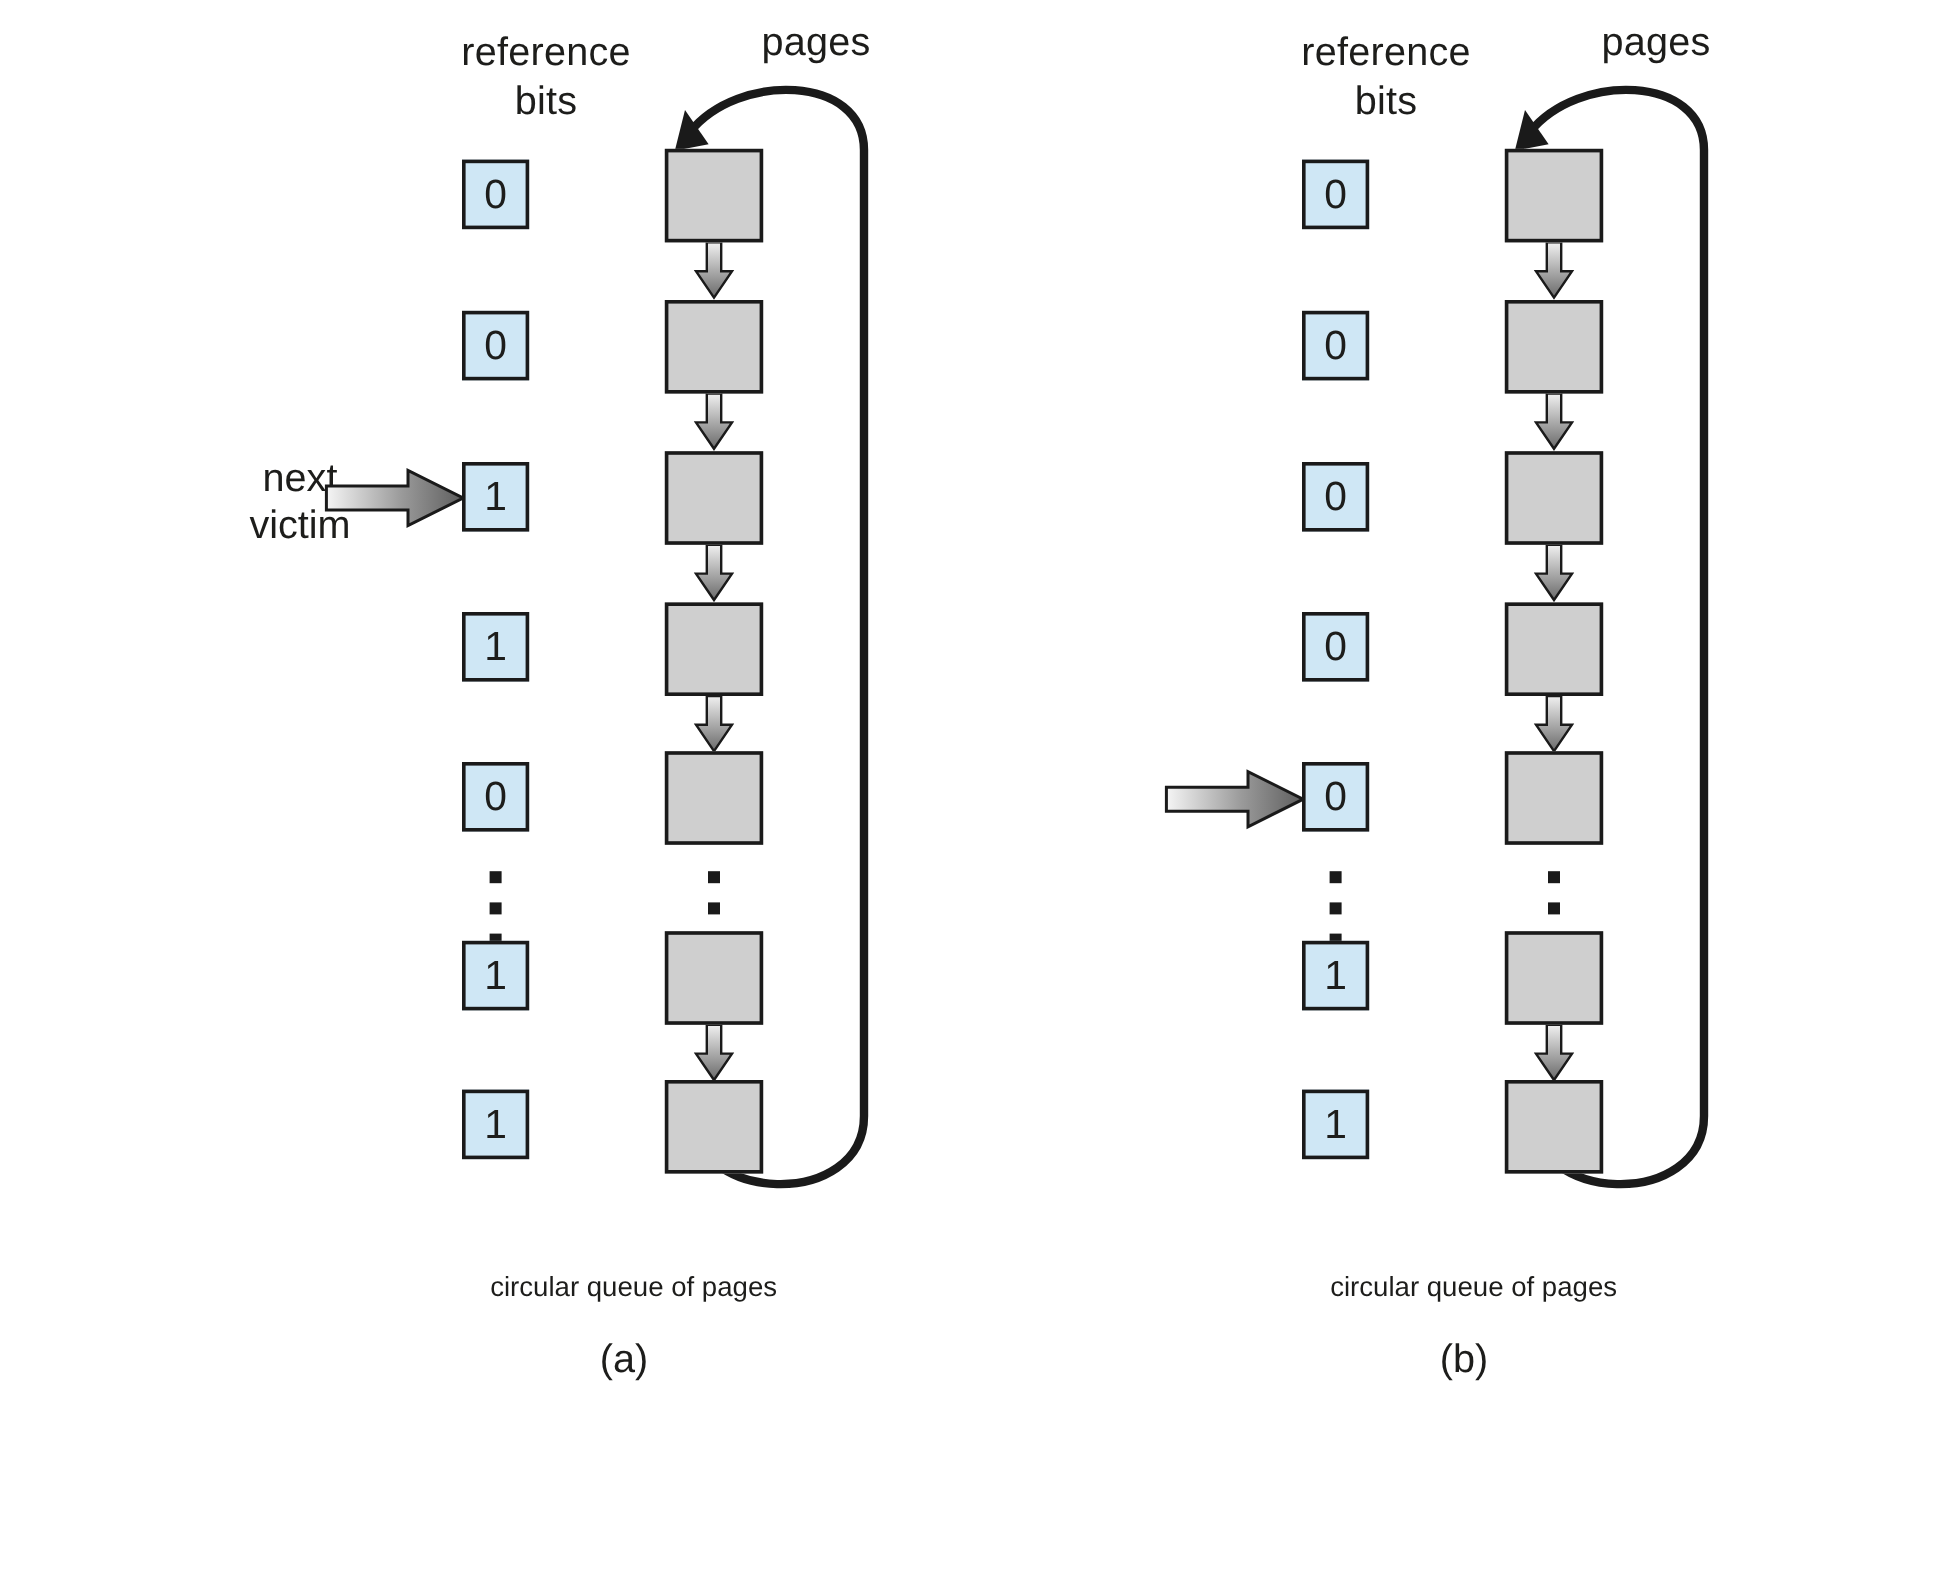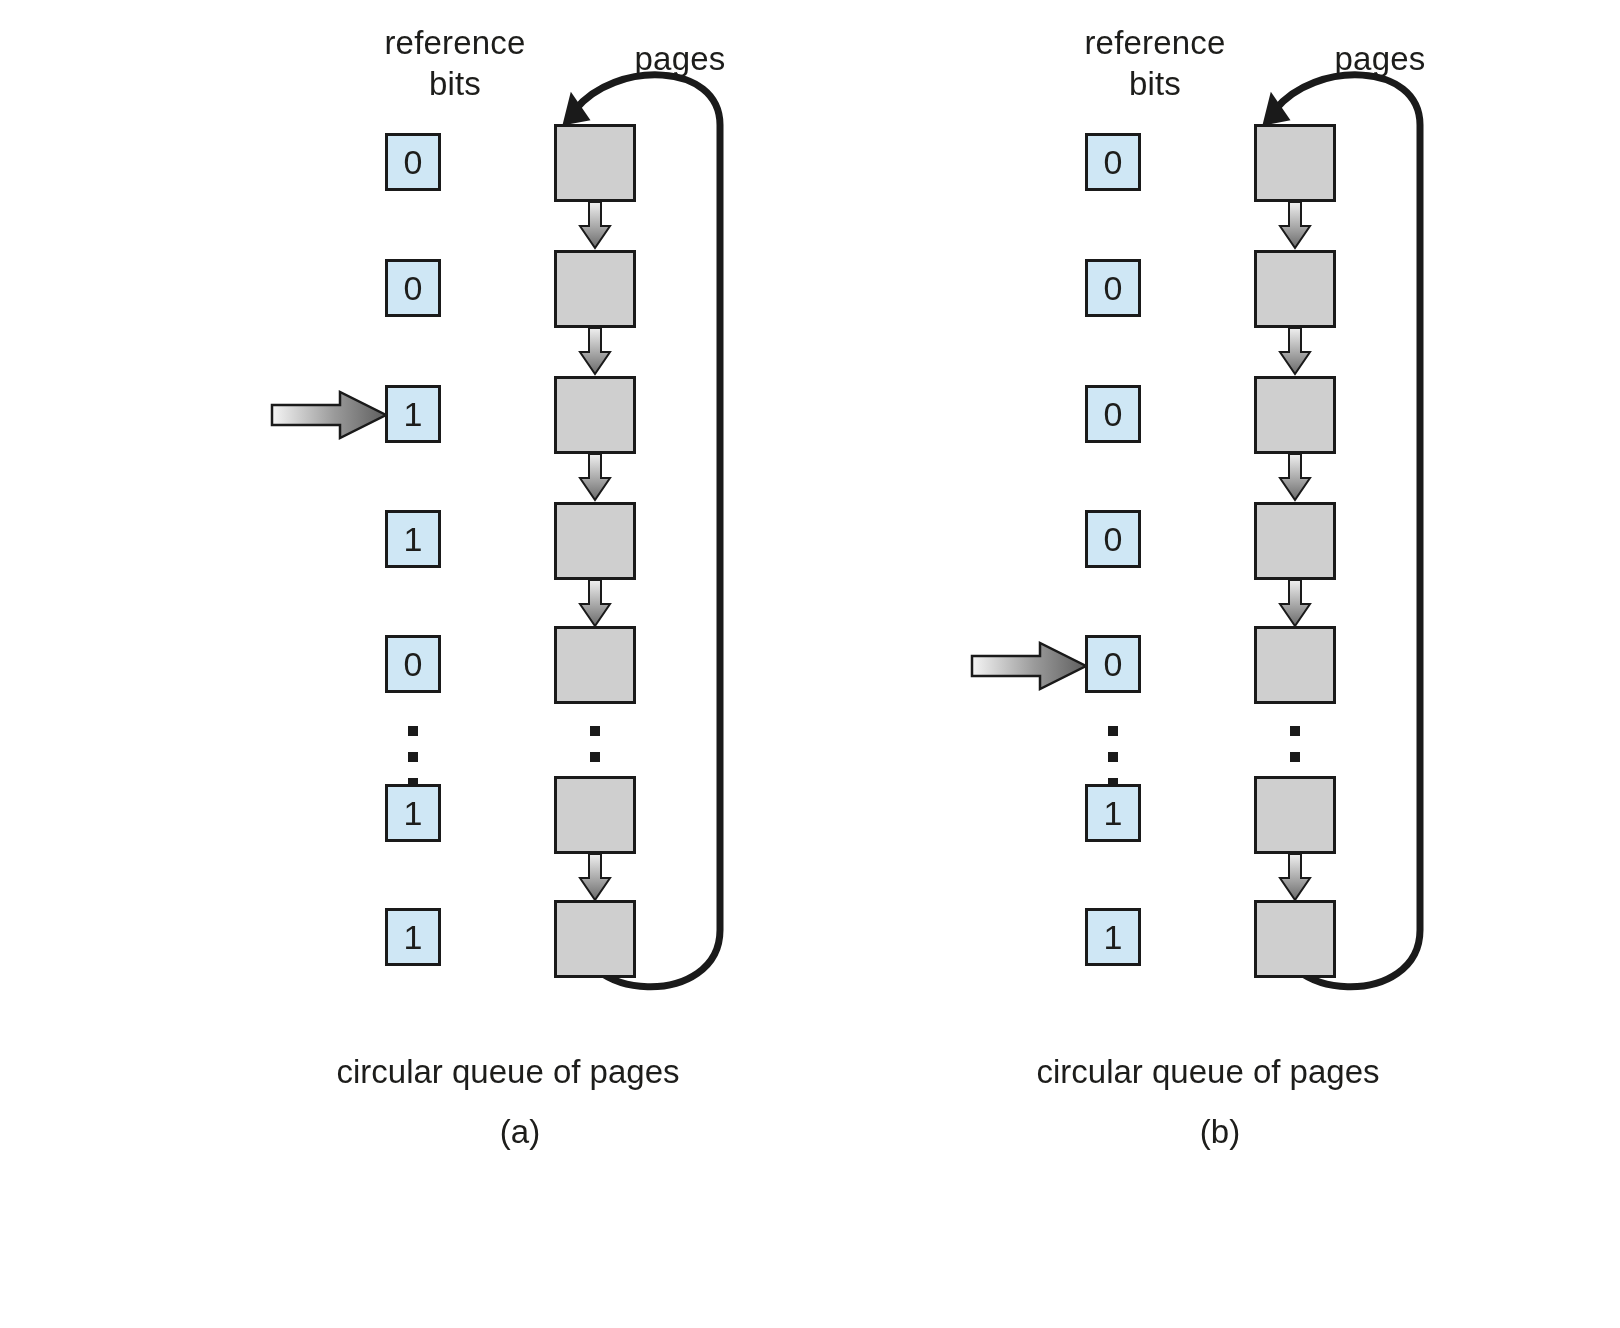--- a/index.html
+++ b/index.html
@@ -27,7 +27,7 @@
     color:#1d1d1b;
   }
   .head-ref{left:205px;top:22px;width:220px;}
-  .head-pages{left:440px;top:38px;width:200px;}
+  .head-pages{left:440px;top:14px;width:200px;}
 
   
   .bitbox{

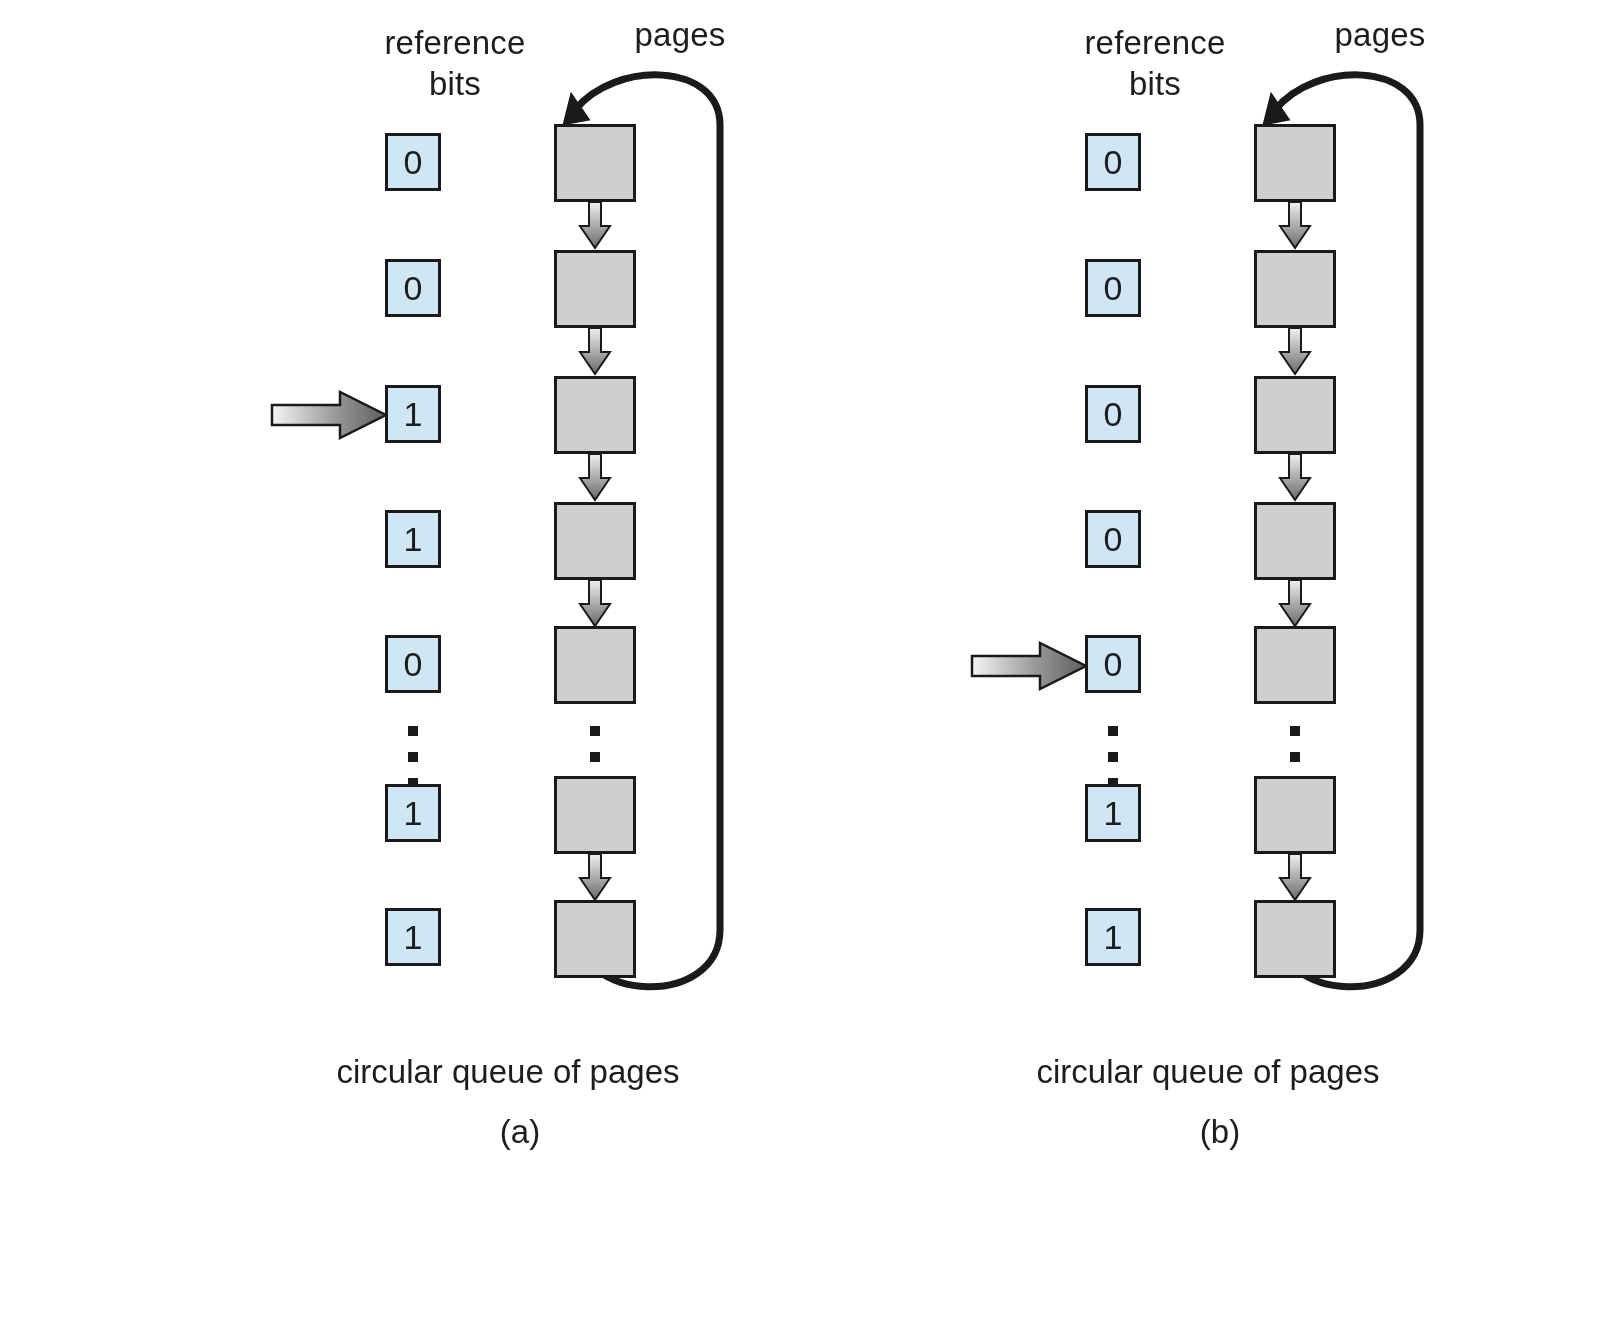--- a/index.html
+++ b/index.html
@@ -126,6 +126,10 @@
     </div>
     <div class="col-head head-pages">pages</div>
 
+    <div class="nv-label" style="left:30px;top:378px;">
+      <div>next</div>
+      <div>victim</div>
+    </div>
 
     <div class="hpointer" style="left:130px;top:388px;">
       <svg width="120" height="54" viewBox="0 0 120 54">

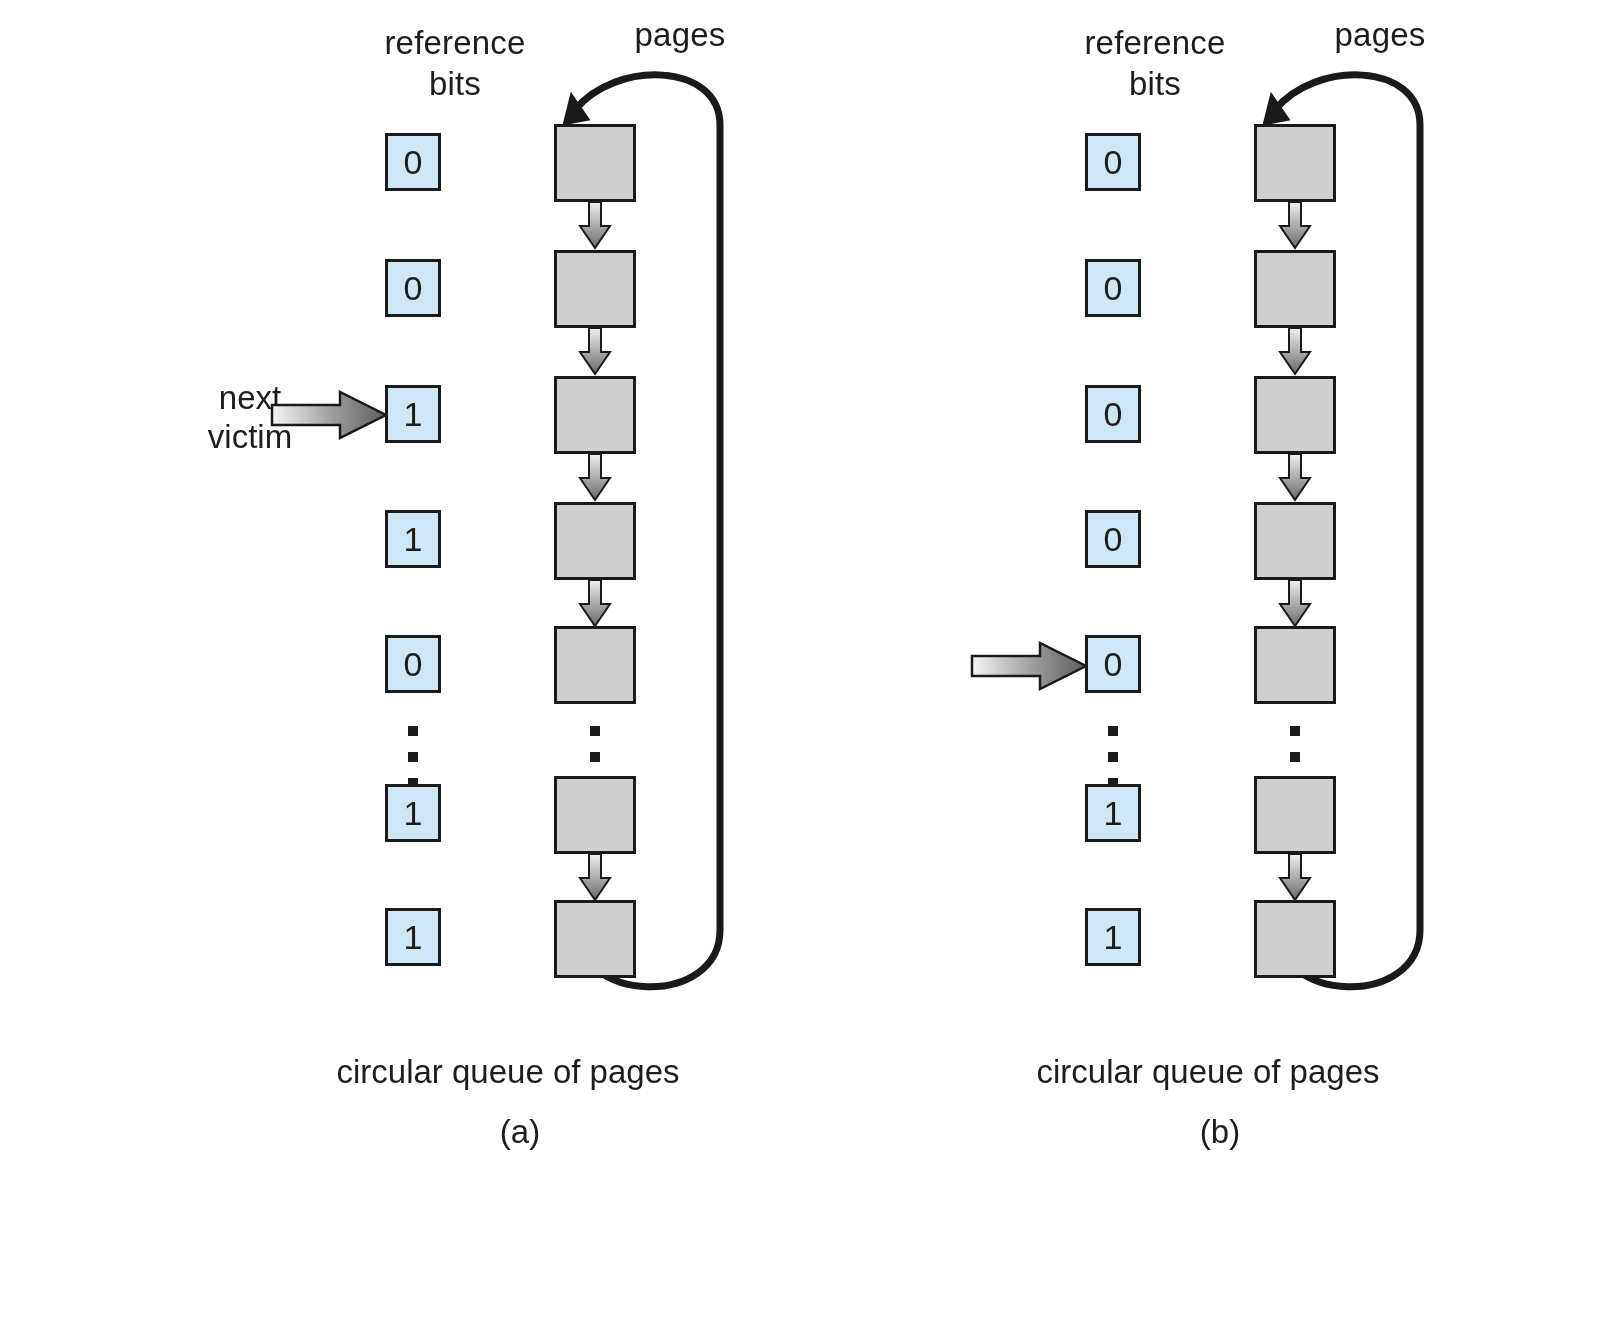--- a/index.html
+++ b/index.html
@@ -82,11 +82,11 @@
   .queue-label{
     position:absolute;
     text-align:center;
-    font-size:33px;
+    font-size:23px;
     line-height:40px;
     color:#1d1d1b;
     width:620px;
-    left:58px;
+    left:78px;
     top:1052px;
   }
   .panel-tag{

